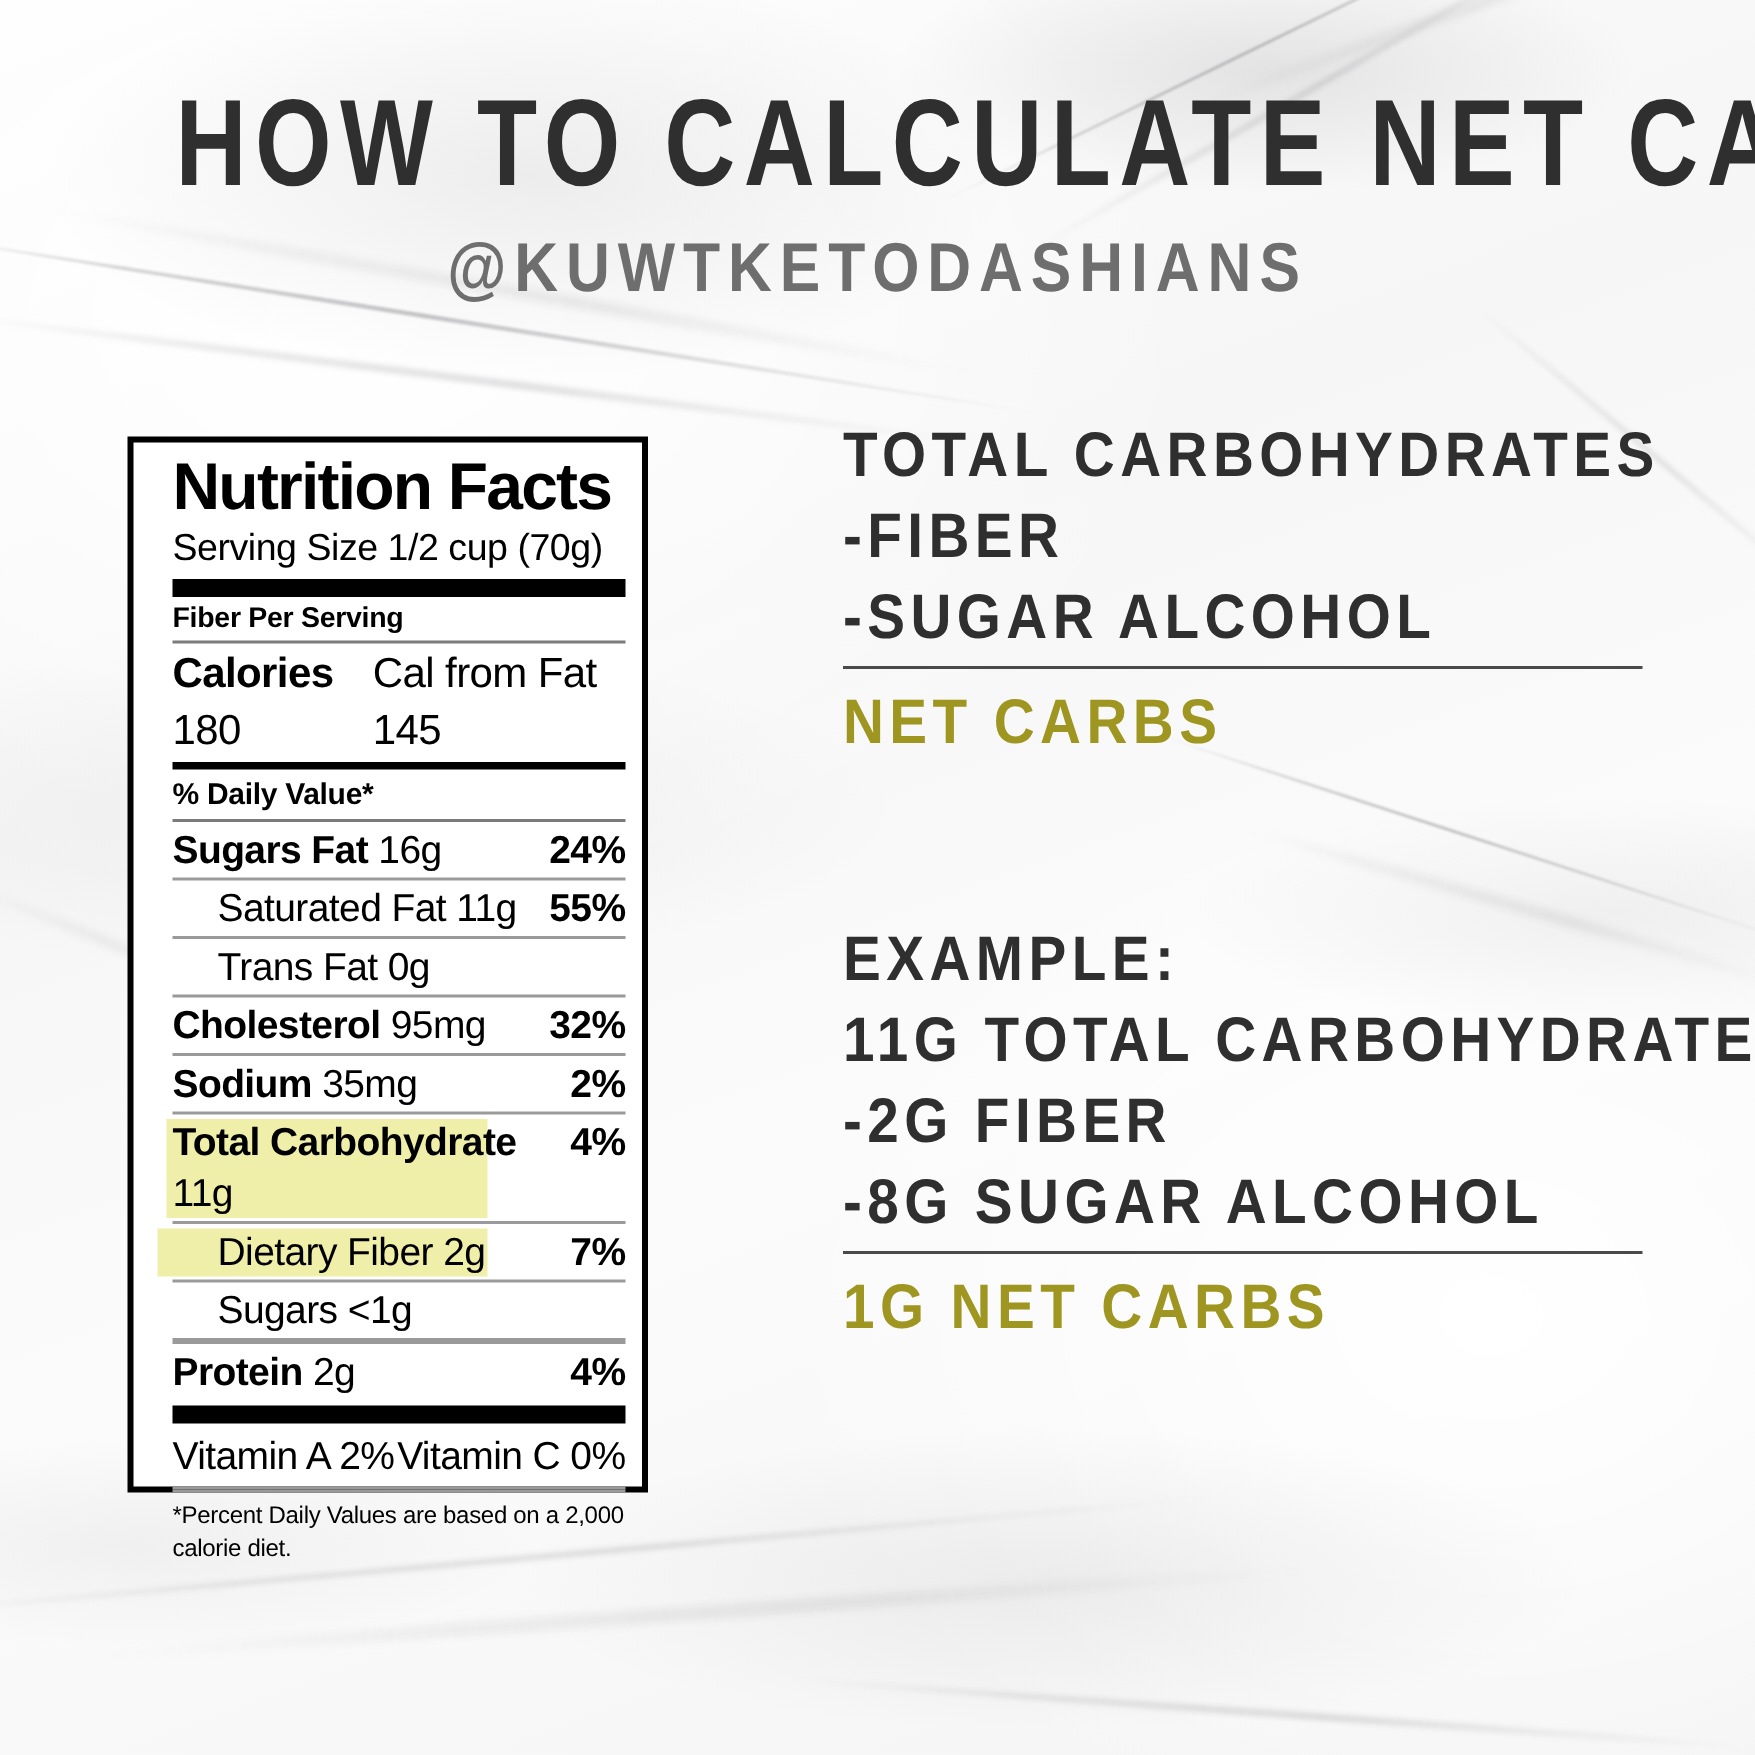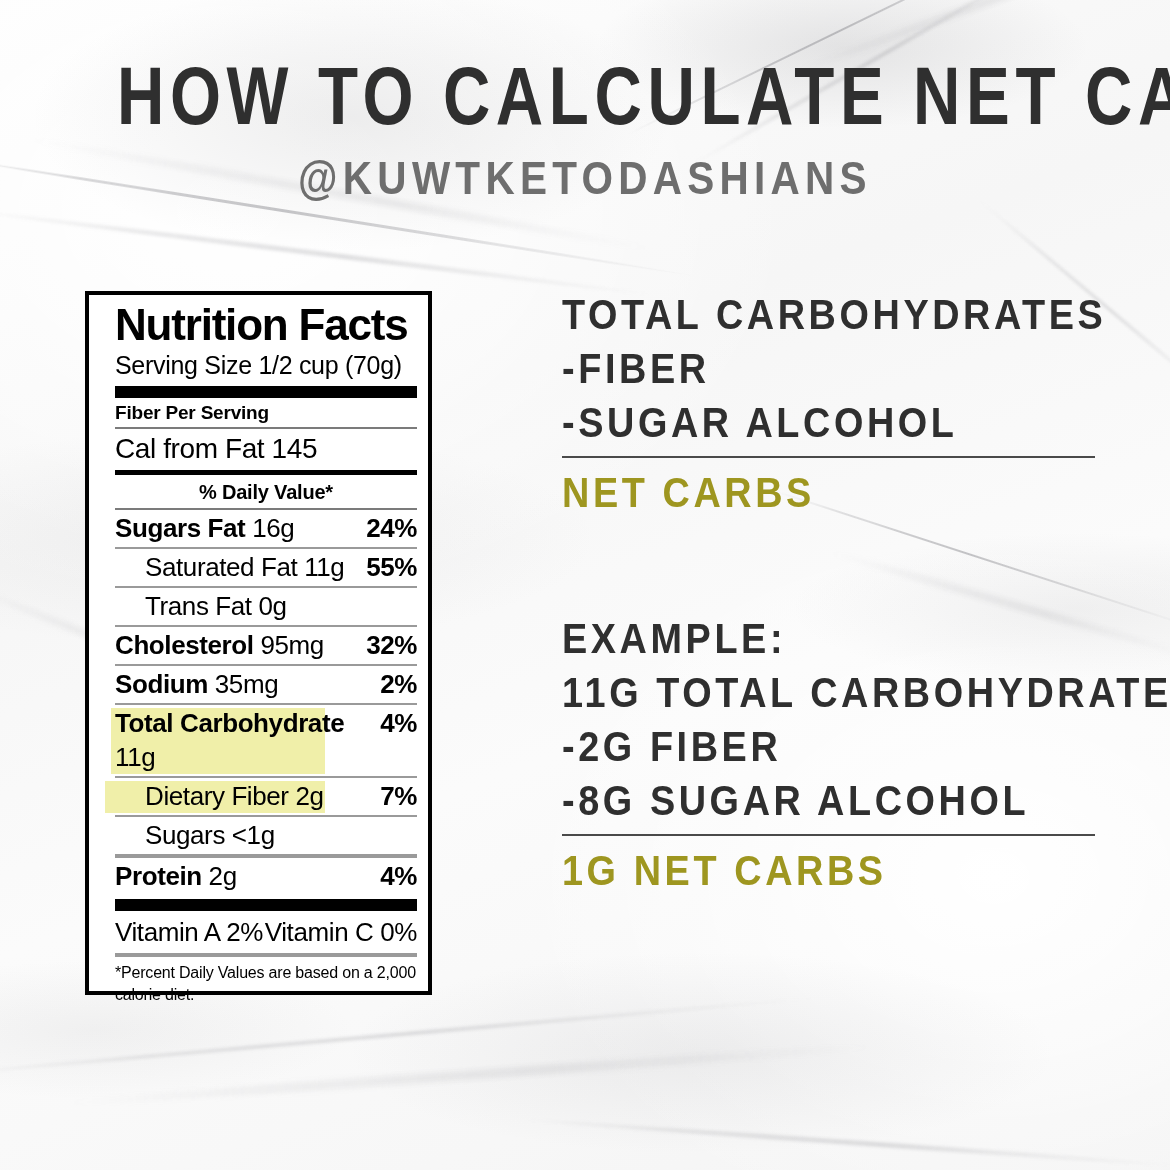--- a/index.html
+++ b/index.html
@@ -338,7 +338,7 @@
     <div class="nf-foot">*Percent Daily Values are based on a 2,000 calorie diet.</div>
   </div>
 
-  <div class="rcol formula-block" style="top:288px;">
+  <div class="rcol formula-block" style="top:276px;">
     <div class="rline">TOTAL CARBOHYDRATES</div>
     <div class="rline">-FIBER</div>
     <div class="rline">-SUGAR ALCOHOL</div>

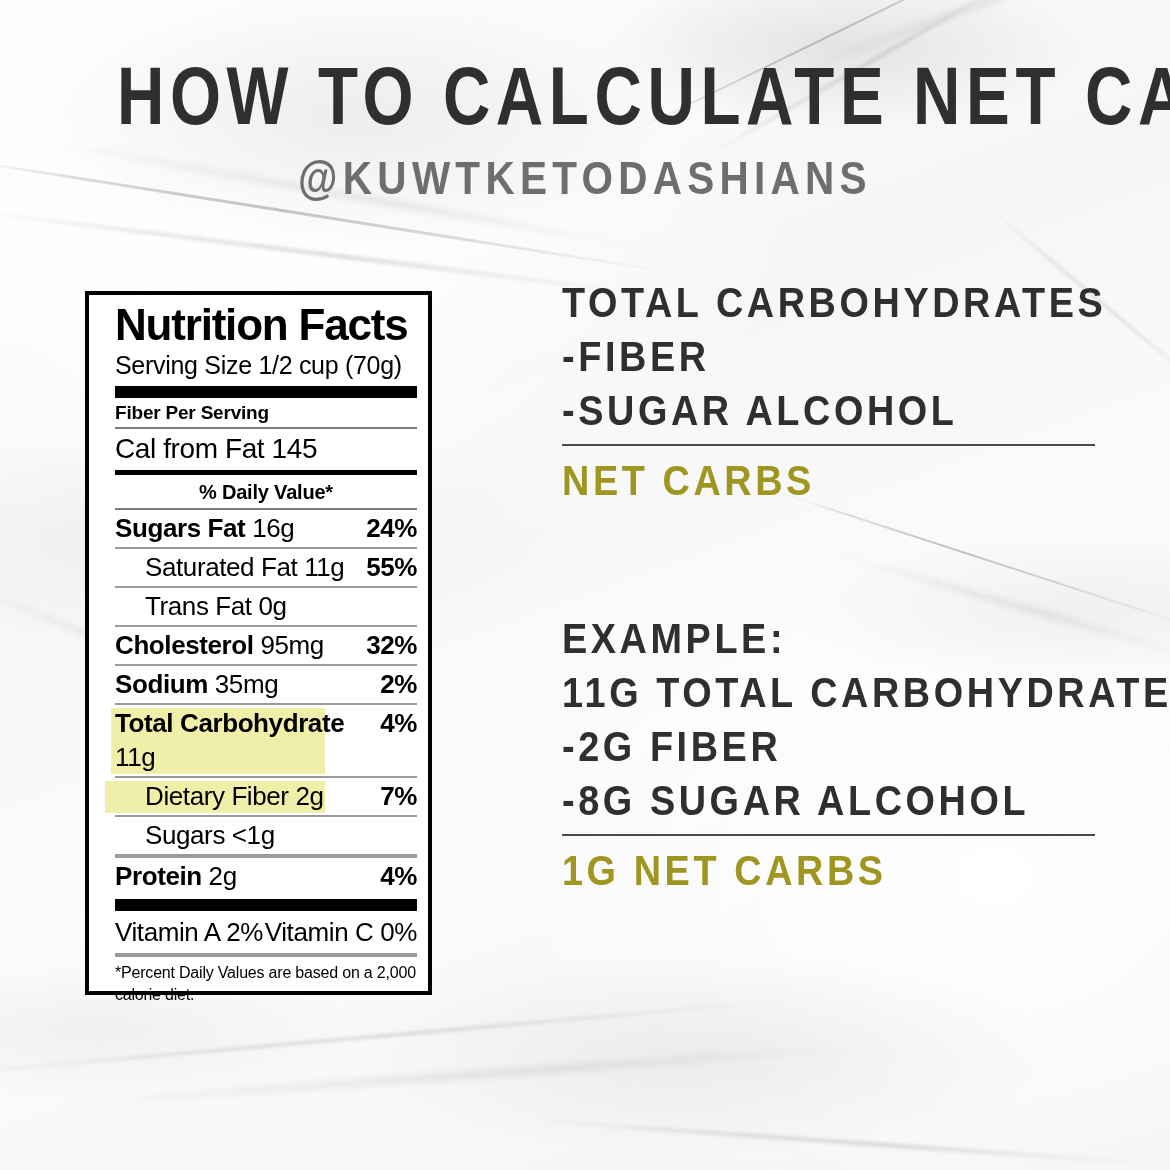--- a/index.html
+++ b/index.html
@@ -262,6 +262,7 @@
     <div class="rule-thin"></div>
 
     <div class="nf-row cal">
+      <span class="lbl"><b>Calories</b> <span>180</span></span>
       <span>Cal from Fat 145</span>
     </div>
 

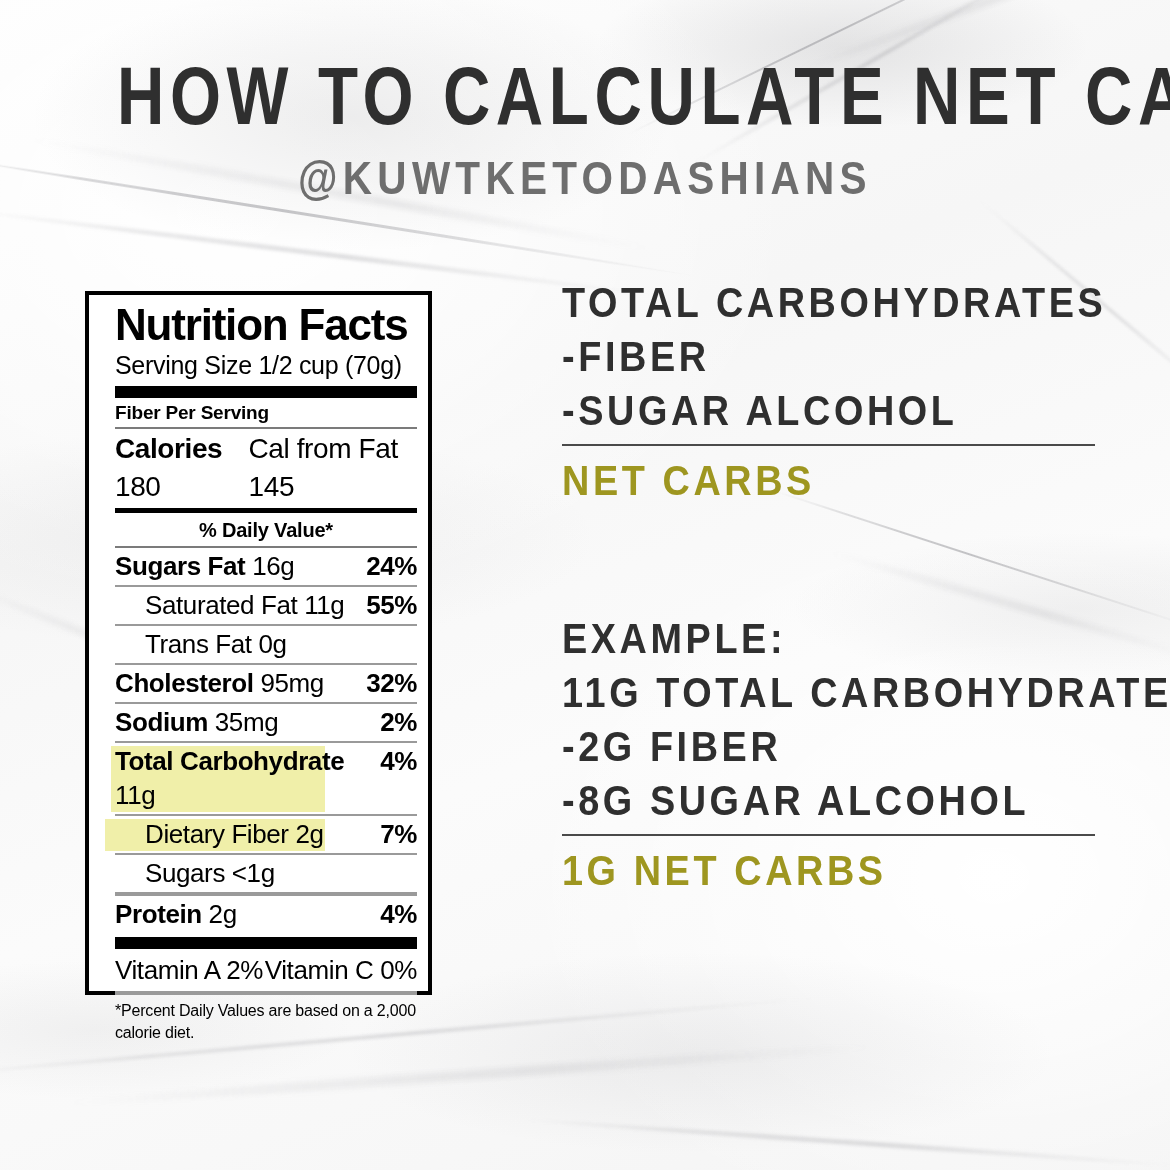--- a/index.html
+++ b/index.html
@@ -158,7 +158,7 @@
   .nf-row .val { font-weight: bold; }
   .nf-indent .lbl { padding-left: 30px; }
   .nf-dv {
-    text-align: center;
+    text-align: left;
     font-size: 20px;
     font-weight: bold;
     line-height: 28px;

